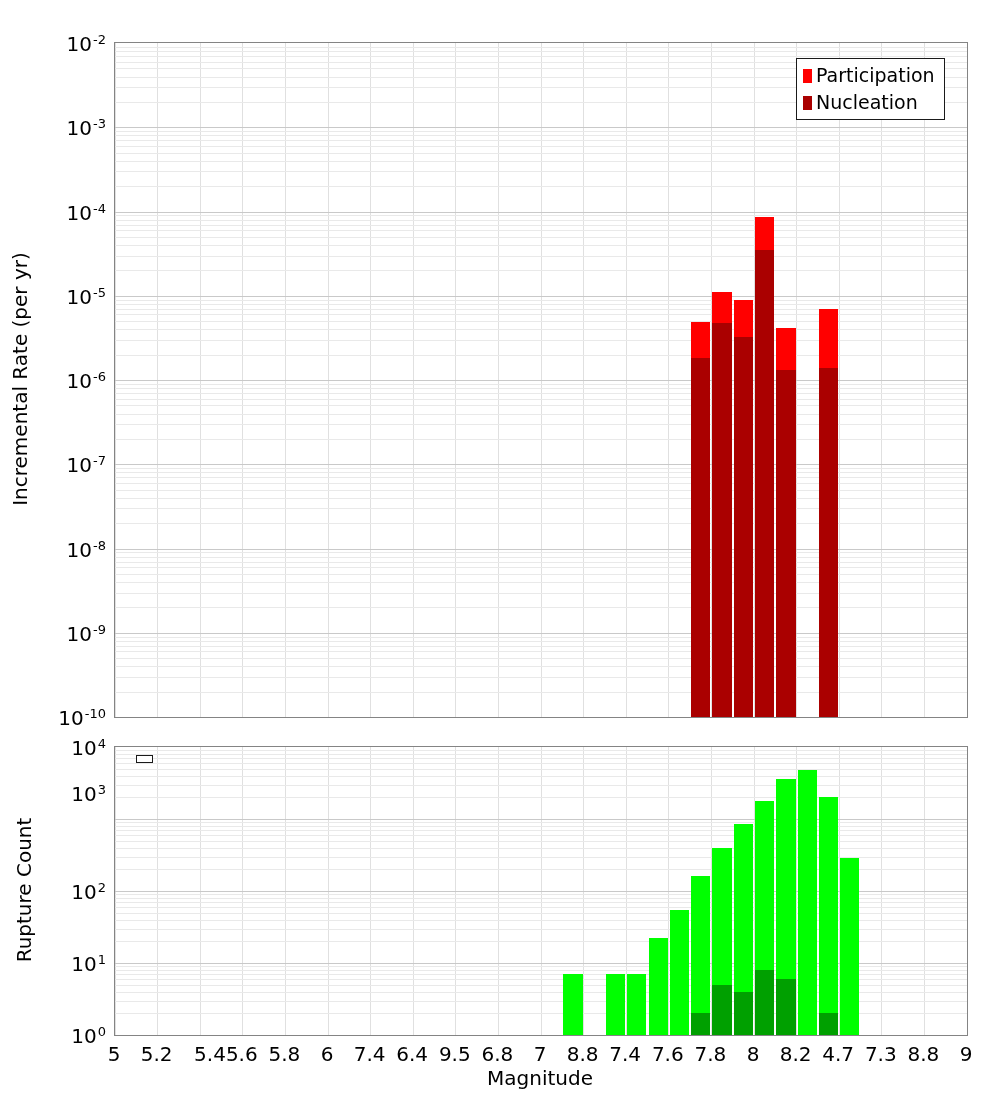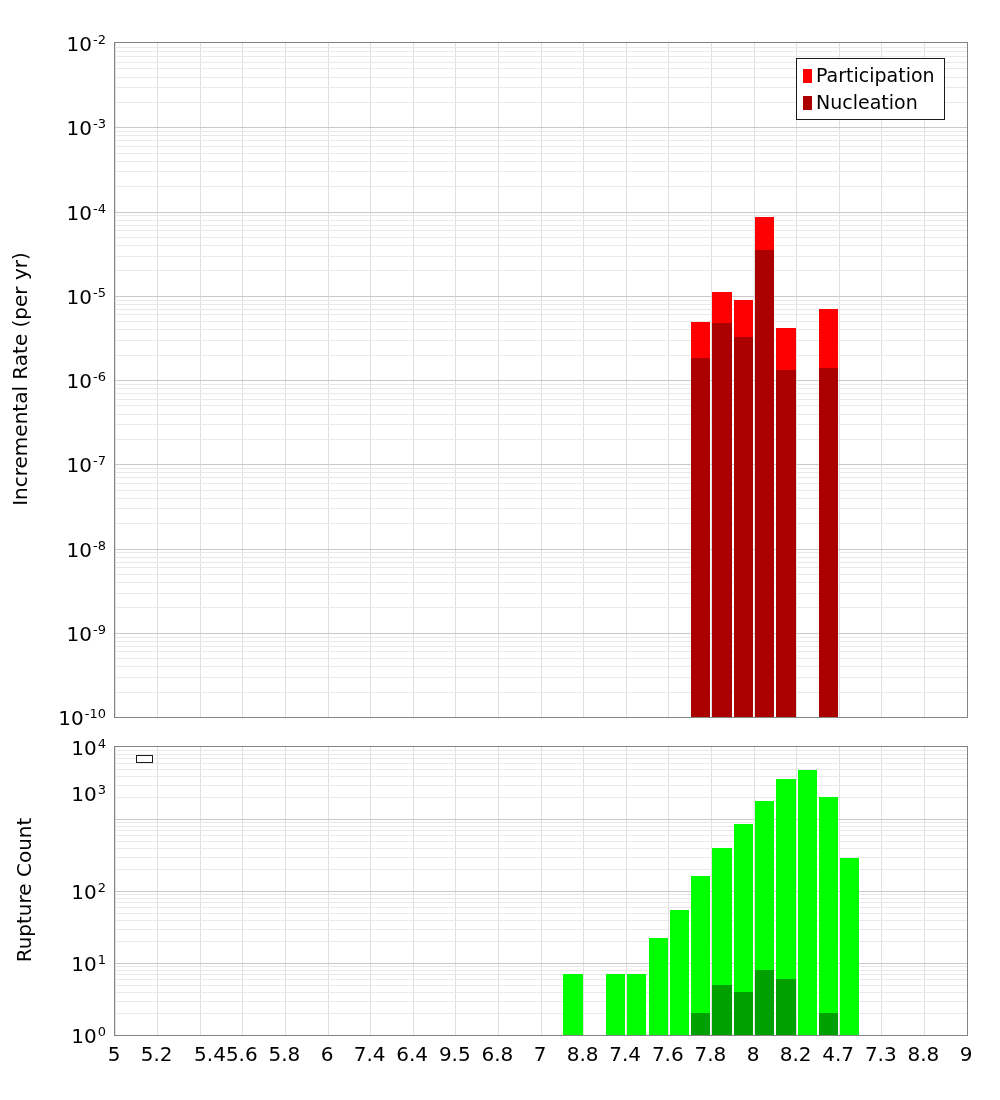--- a/index.html
+++ b/index.html
@@ -60,6 +60,7 @@
 
   <div class="y-axis-title" style="left:24px;top:890px;">Rupture Count</div>
 
+  <div class="x-axis-title">Magnitude</div>
 
   <div id="plot-rate" class="plot plot-rate">
       <div class="gridline-v grid-x" style="left: -0.5px;"></div>

